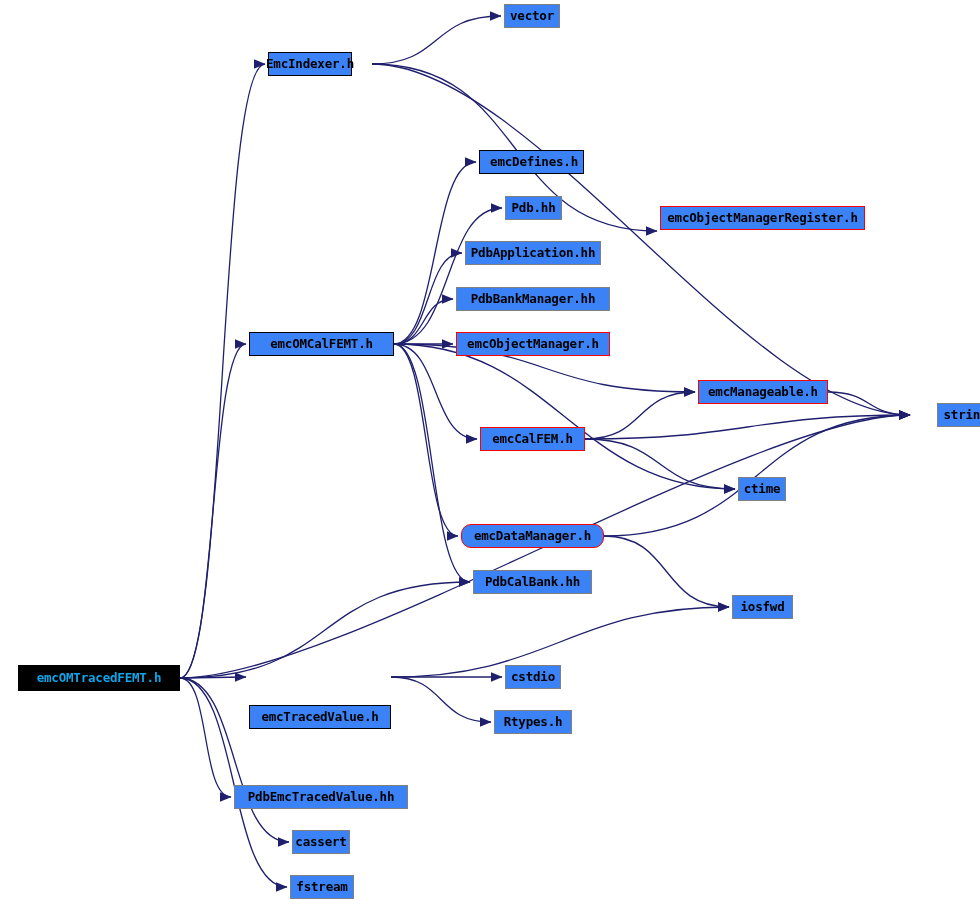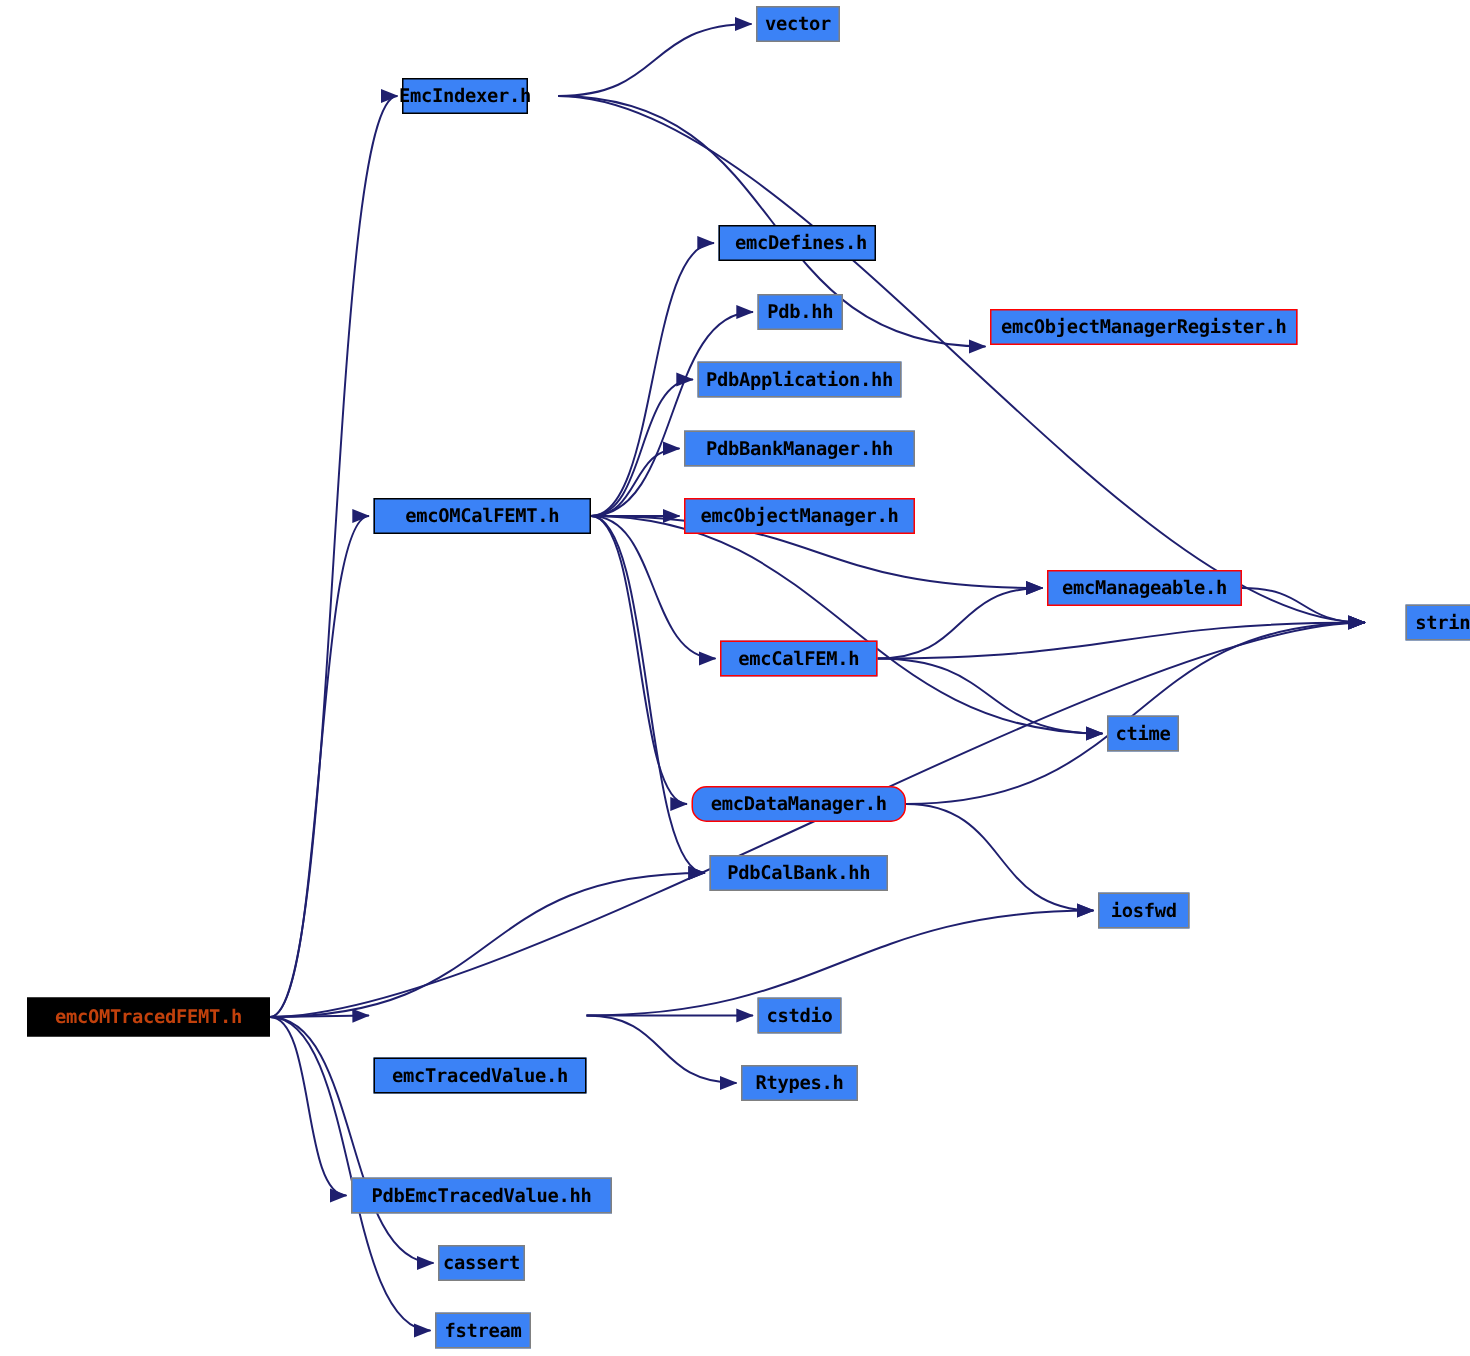--- a/index.html
+++ b/index.html
@@ -34,7 +34,7 @@
   .node.root{
     background:#000000;
     border-color:#000000;
-    color:#c2410c;
+    color:#0ea5e9;
   }
 </style>
 </head>

